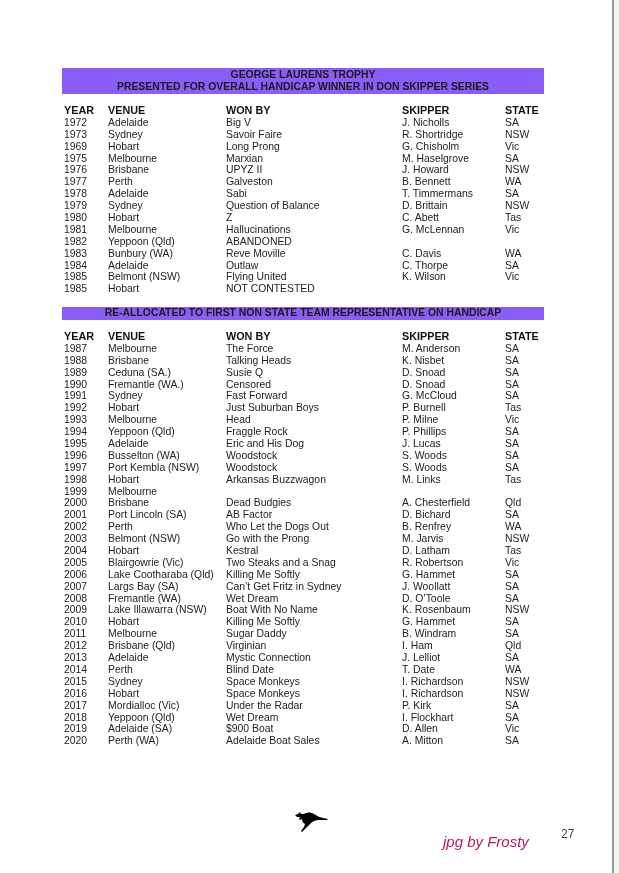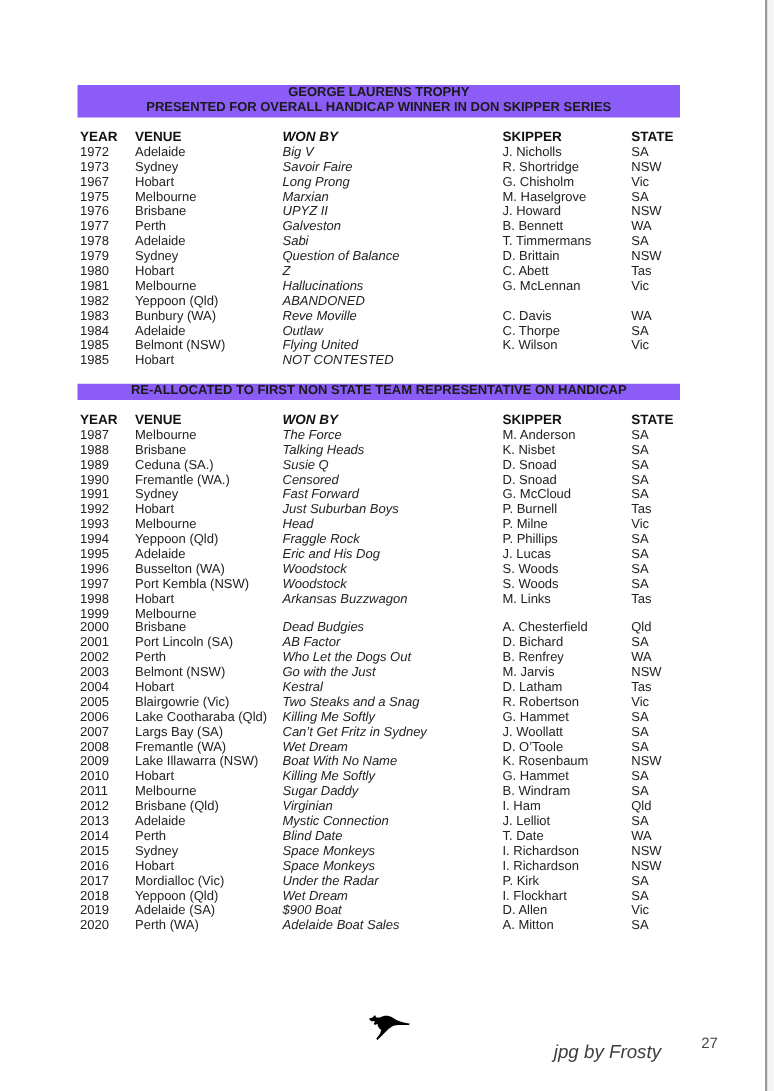--- a/index.html
+++ b/index.html
@@ -21,7 +21,7 @@
   .hdr span { font-weight: bold; font-size: 10.8px; color: #111; }
   .c-year { left: 64px; }
   .c-venue { left: 108px; }
-  .c-won { left: 226px; font-style: italic; }
+  .c-won { left: 226px; }
   .c-skip { left: 402px; }
   .c-state { left: 505px; }
   .t1 { top: 105px; }

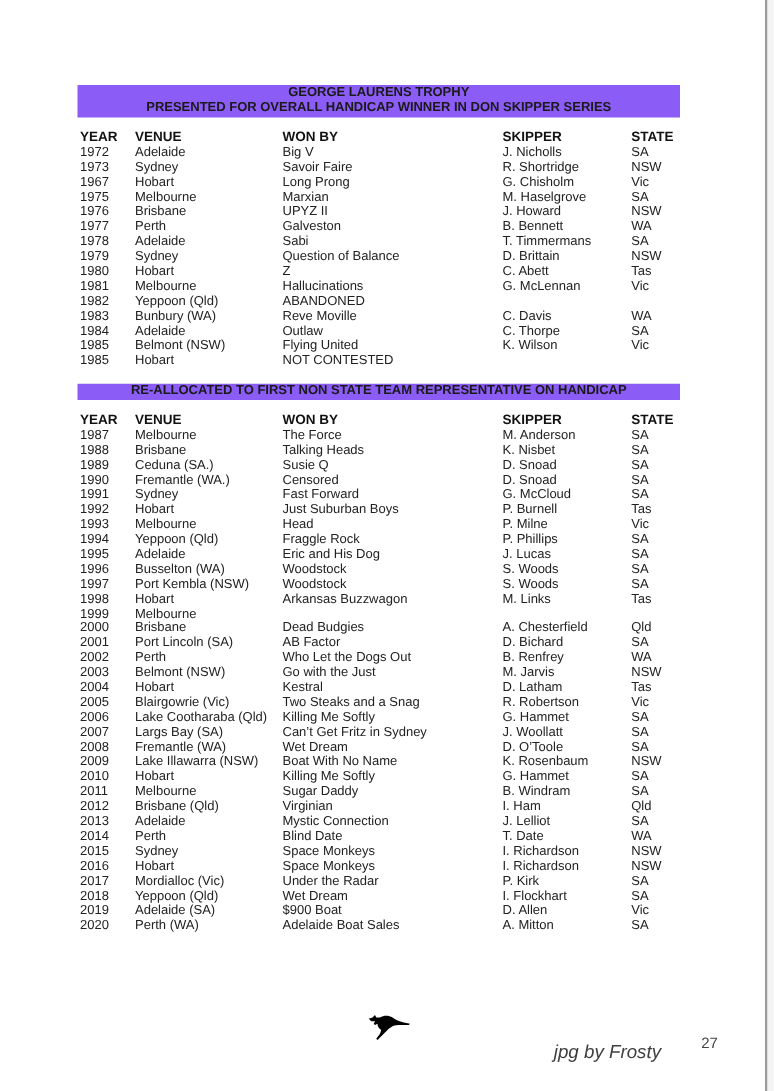--- a/index.html
+++ b/index.html
@@ -64,7 +64,7 @@
       <span class="c-state">NSW</span>
     </div>
     <div class="row">
-      <span class="c-year">1967</span>
+      <span class="c-year">1969</span>
       <span class="c-venue">Hobart</span>
       <span class="c-won">Long Prong</span>
       <span class="c-skip">G. Chisholm</span>

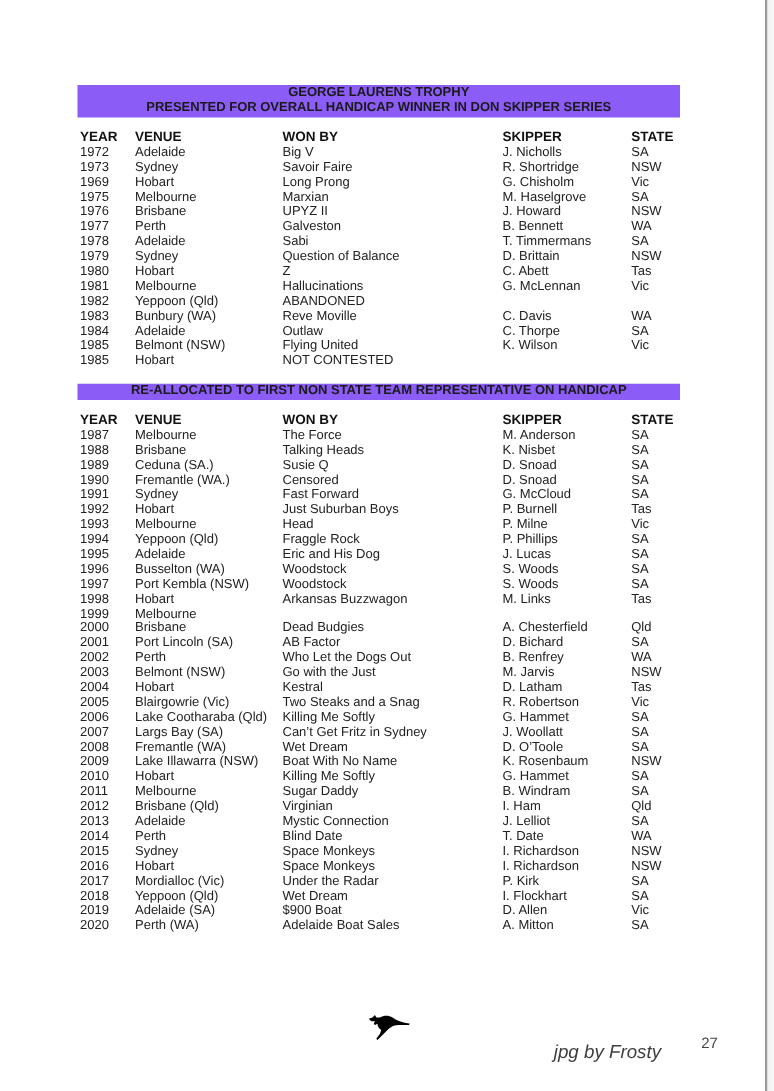--- a/index.html
+++ b/index.html
@@ -283,7 +283,7 @@
     <div class="row">
       <span class="c-year">2003</span>
       <span class="c-venue">Belmont (NSW)</span>
-      <span class="c-won">Go with the Just</span>
+      <span class="c-won">Go with the Prong</span>
       <span class="c-skip">M. Jarvis</span>
       <span class="c-state">NSW</span>
     </div>

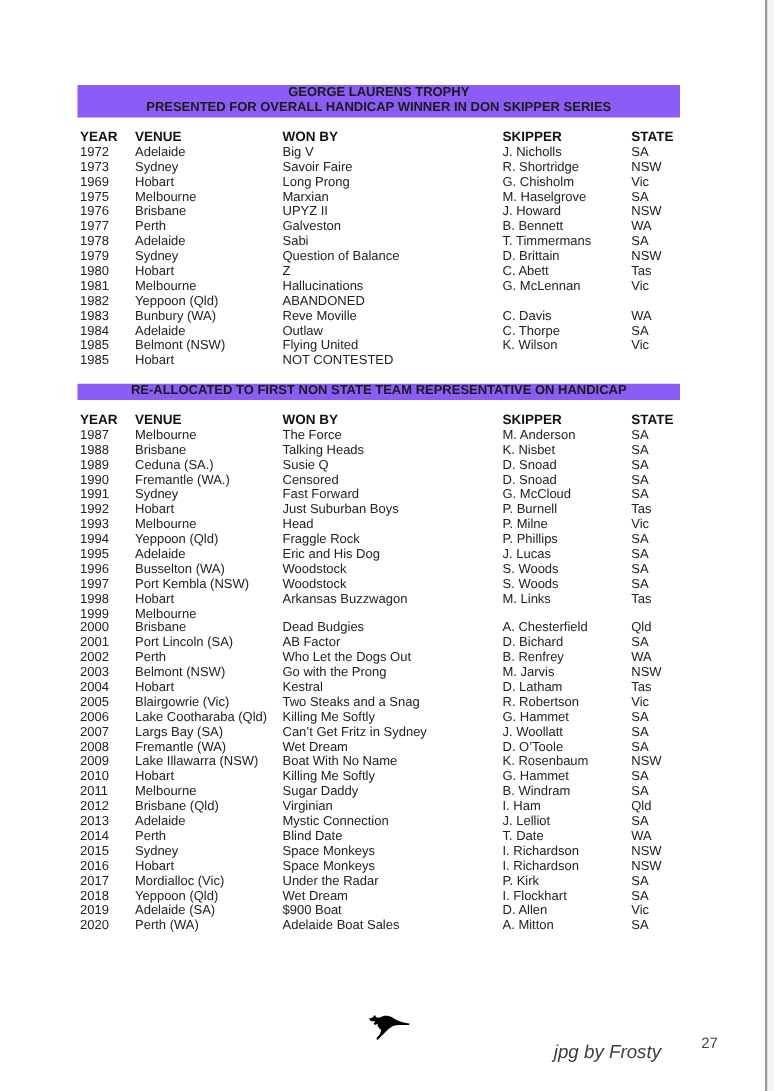--- a/index.html
+++ b/index.html
@@ -27,7 +27,7 @@
   .t1 { top: 105px; }
   .t2 { top: 331px; }
   .kangaroo { position: absolute; left: 293px; top: 808px; width: 36px; height: 26px; }
-  .credit { position: absolute; left: 443px; top: 833px; font-size: 15px; font-style: italic; color: #404040; }
+  .credit { position: absolute; left: 443px; top: 833px; font-size: 15px; font-style: italic; color: #be185d; }
   .pagenum { position: absolute; left: 561px; top: 827px; font-size: 12px; color: #444; }
 </style>
 </head>

